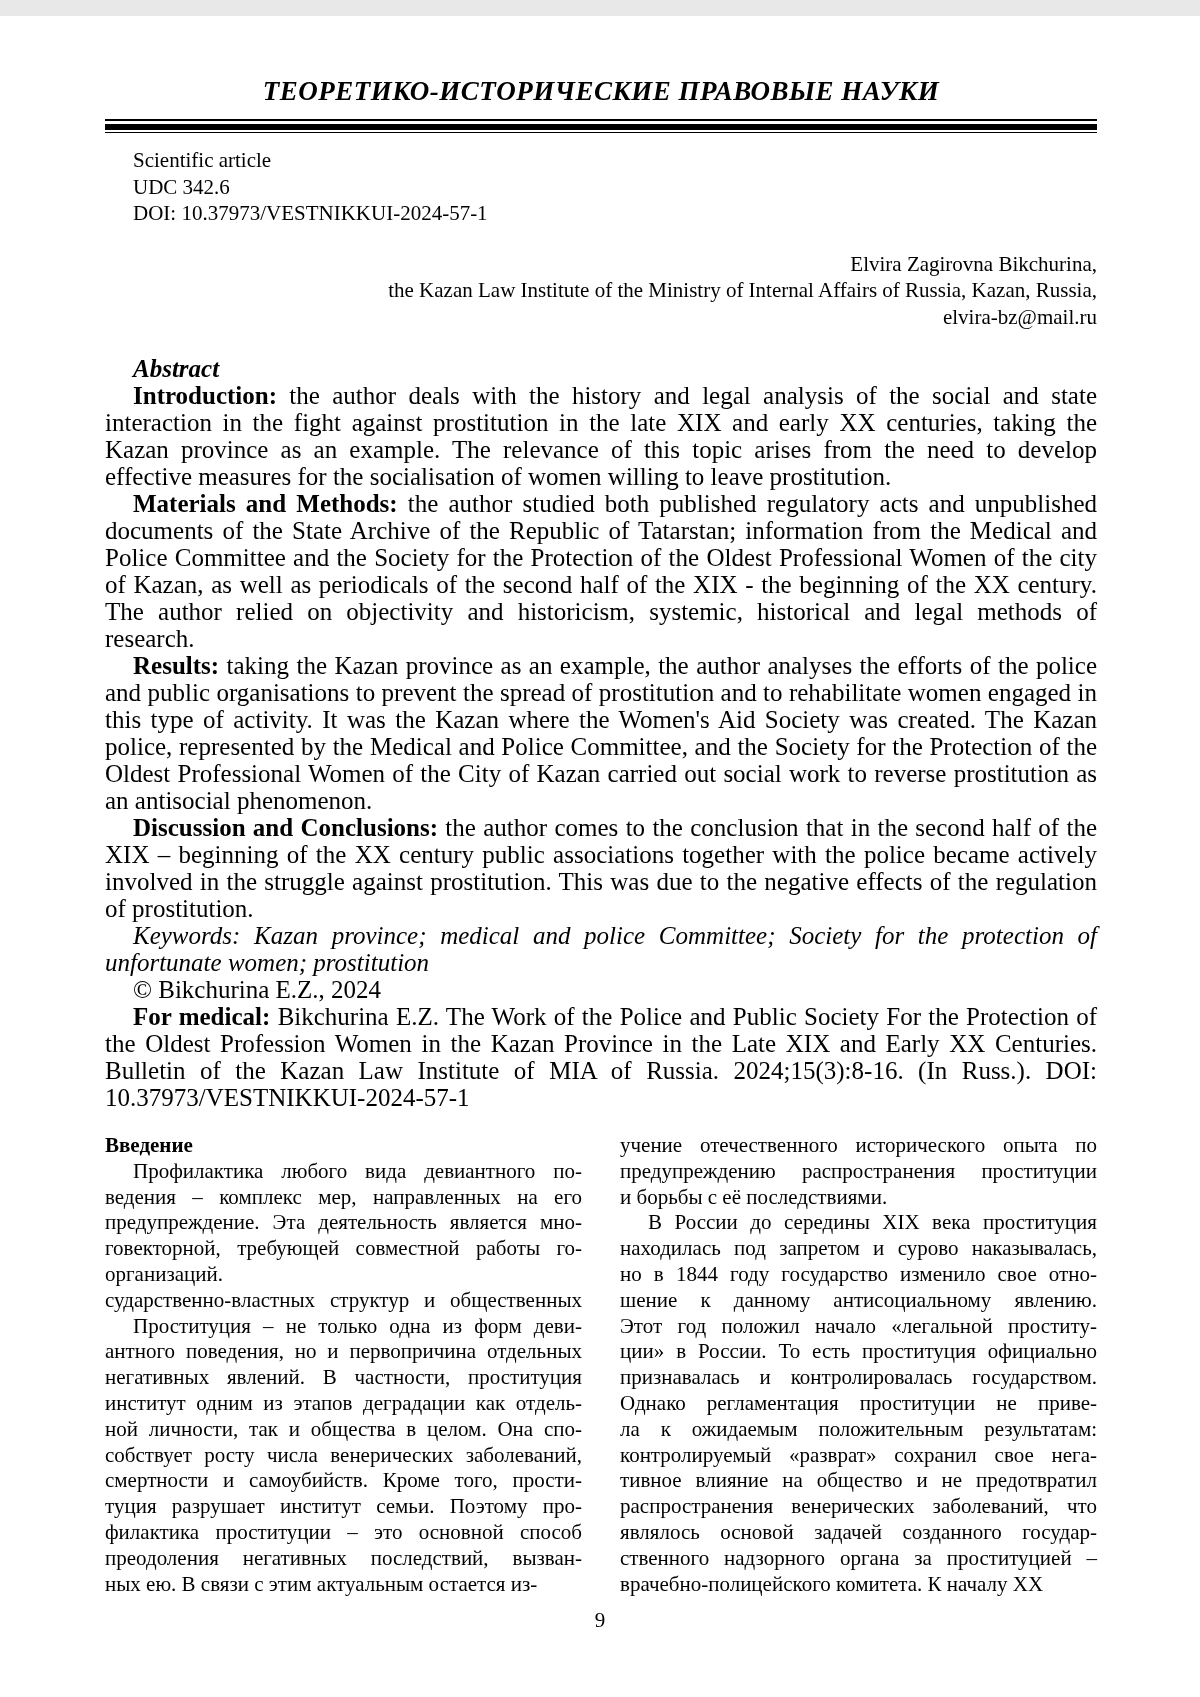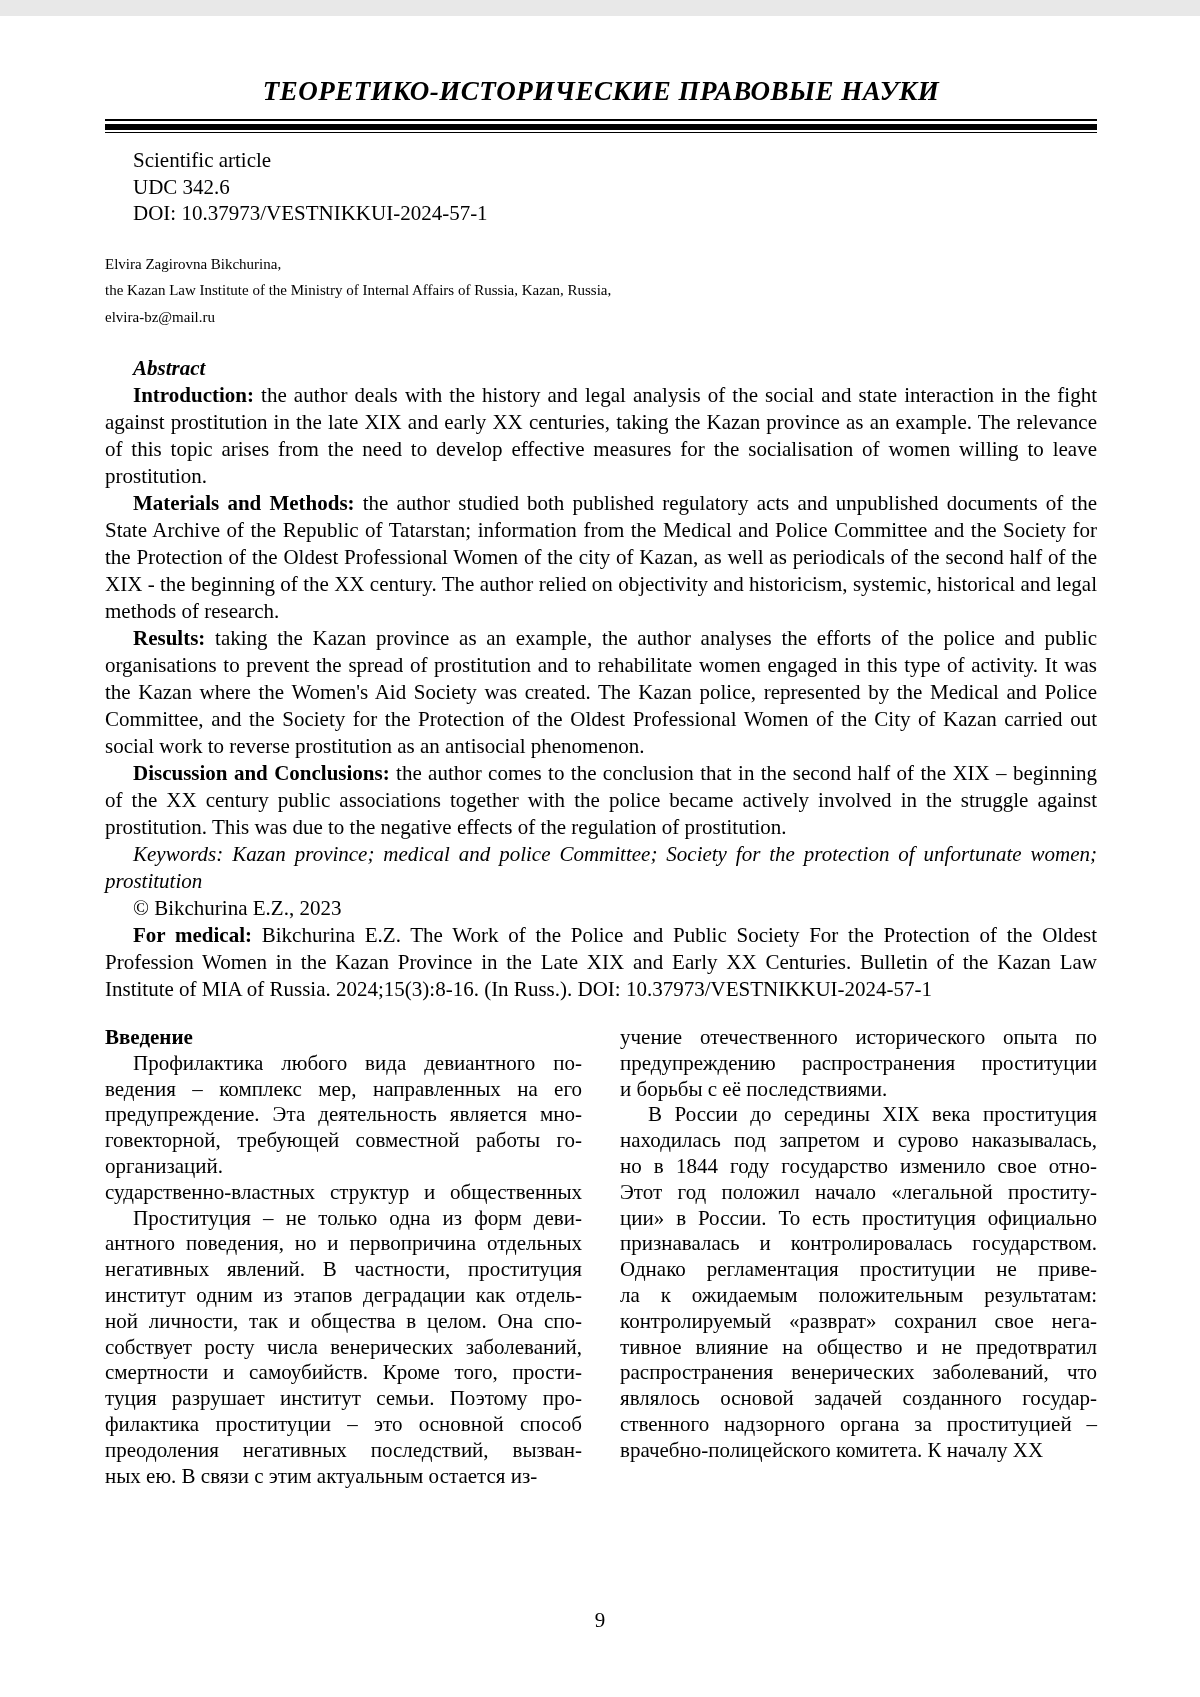--- a/index.html
+++ b/index.html
@@ -49,8 +49,8 @@
 
   .author-block {
     margin-top: 24px;
-    text-align: left;
-    font-size: 15px;
+    text-align: right;
+    font-size: 21px;
     line-height: 26.5px;
   }
 

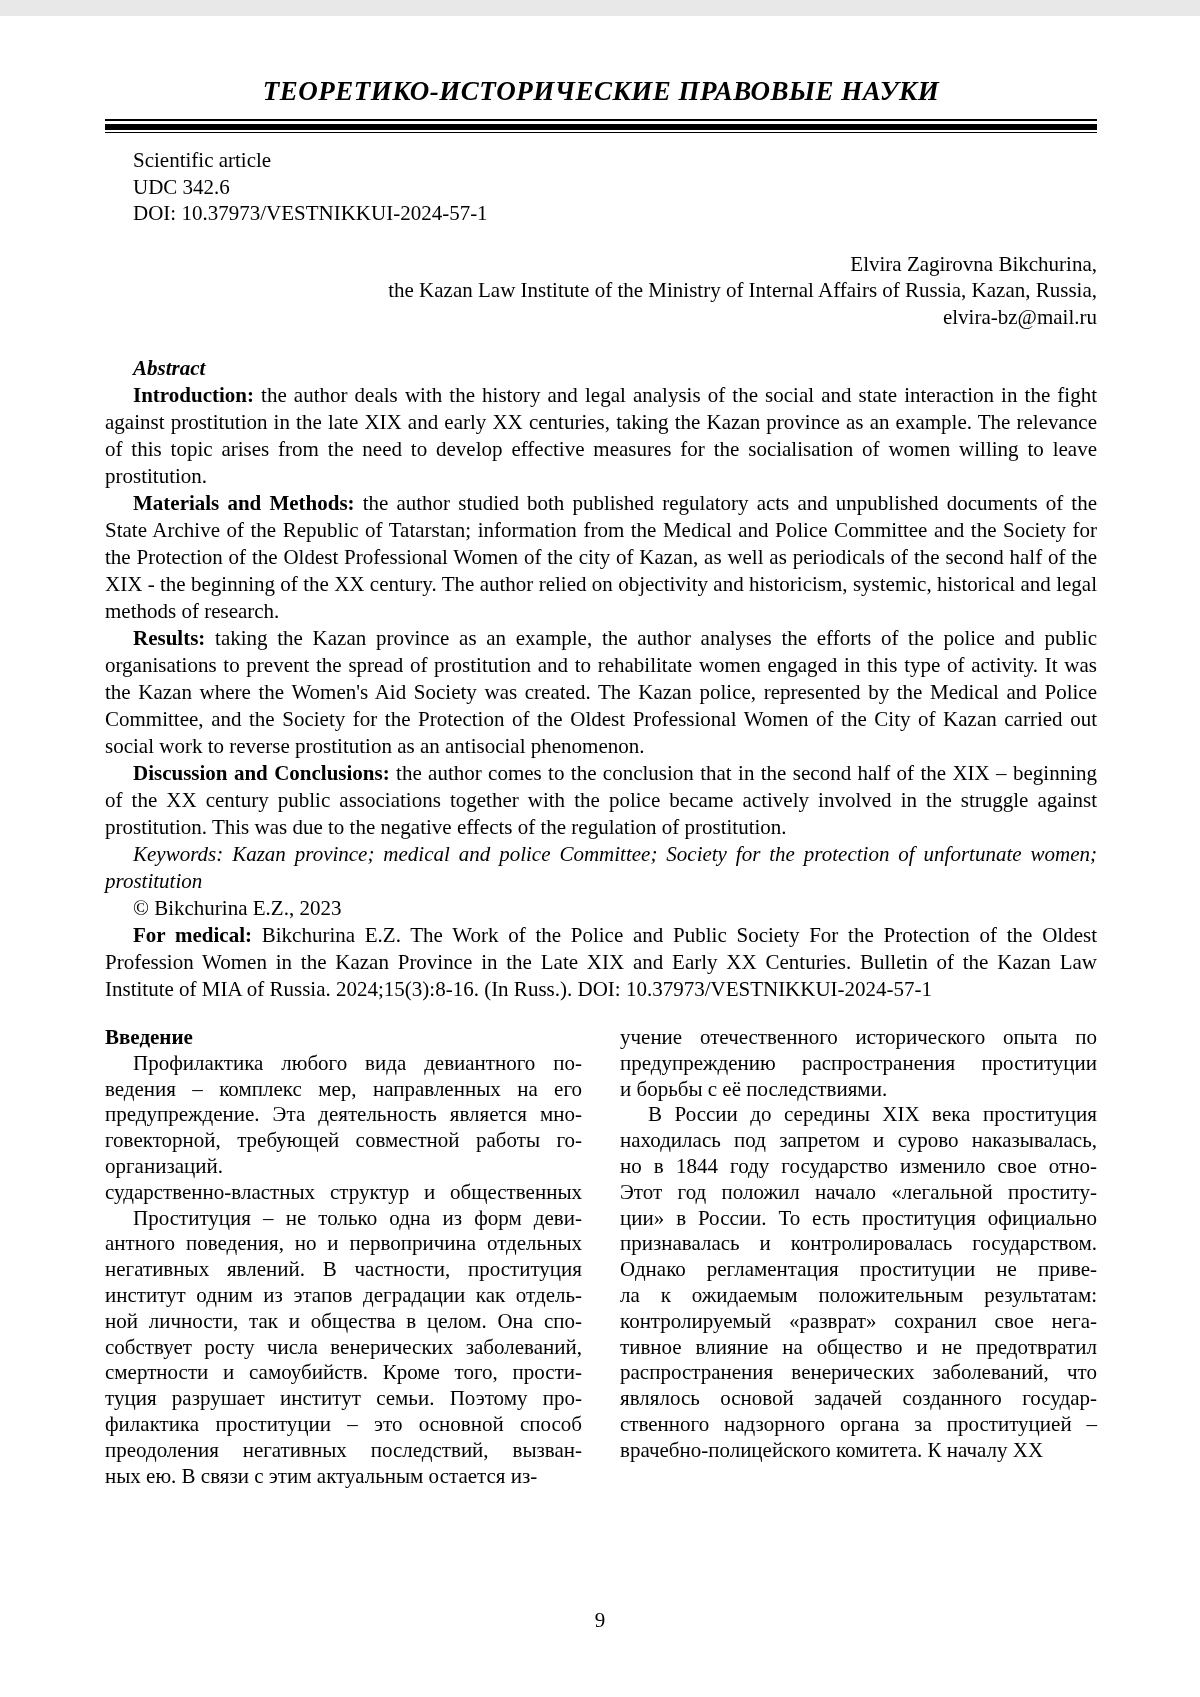--- a/index.html
+++ b/index.html
@@ -56,7 +56,7 @@
 
   .abstract {
     margin-top: 25px;
-    font-size: 21px;
+    font-size: 25px;
     line-height: 27px;
   }
   .abs-head {

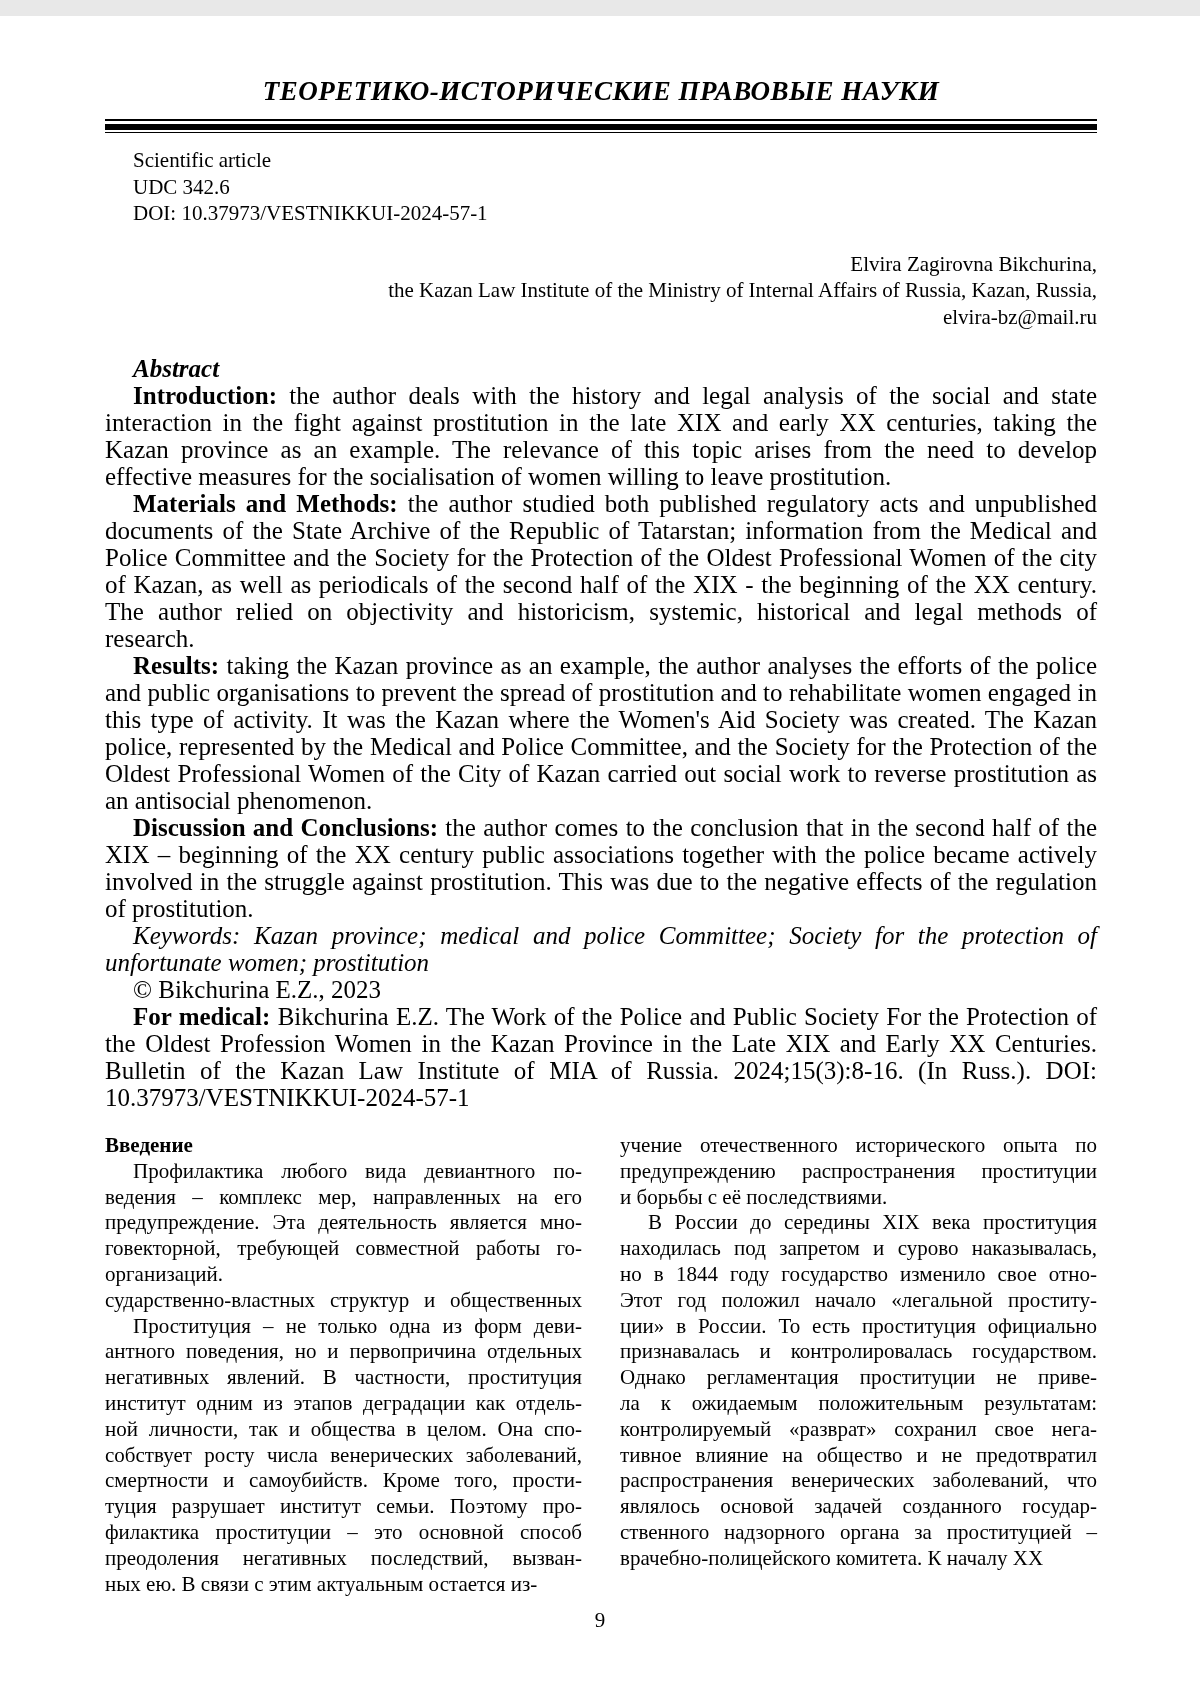--- a/index.html
+++ b/index.html
@@ -143,7 +143,7 @@
 
       <p class="para kw"><span>Keywords:</span><span> Kazan province; medical and police Committee; Society for the protection of unfortunate women; prostitution</span></p>
 
-      <p class="para">© Bikchurina E.Z., 2023</p>
+      <p class="para">© Bikchurina E.Z., 2024</p>
 
       <p class="para"><b>For medical:</b><span> Bikchurina E.Z. The Work of the Police and Public Society For the Protection of the Oldest Profession Women in the Kazan Province in the Late XIX and Early XX Centuries. Bulletin of the Kazan Law Institute of MIA of Russia. 2024;15(3):8-16. (In Russ.). DOI: 10.37973/VESTNIKKUI-2024-57-1</span></p>
     </div>

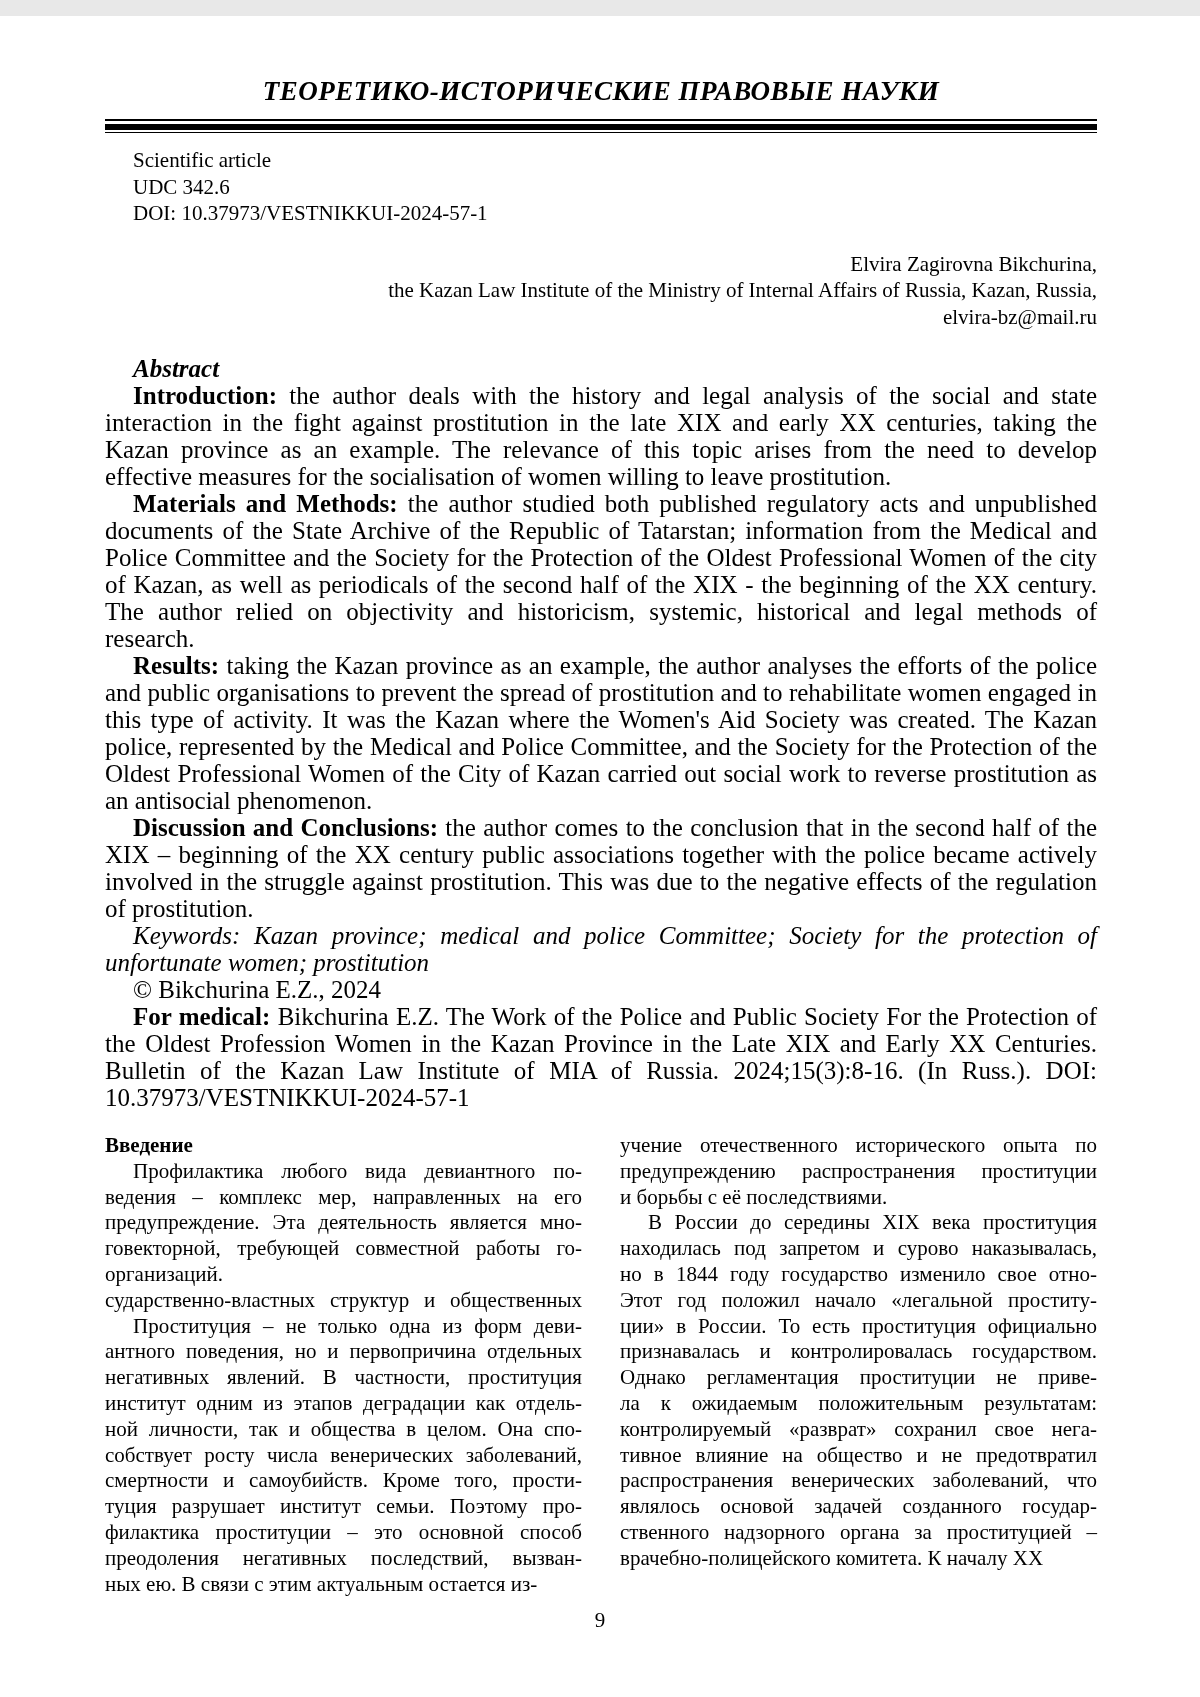--- a/index.html
+++ b/index.html
@@ -179,6 +179,7 @@
             <div class="rline ind">В России до середины XIX века проституция</div>
             <div class="rline">находилась под запретом и сурово наказывалась,</div>
             <div class="rline">но в 1844 году государство изменило свое отно-</div>
+            <div class="rline">шение к данному антисоциальному явлению.</div>
             <div class="rline">Этот год положил начало «легальной проститу-</div>
             <div class="rline">ции» в России. То есть проституция официально</div>
             <div class="rline">признавалась и контролировалась государством.</div>

